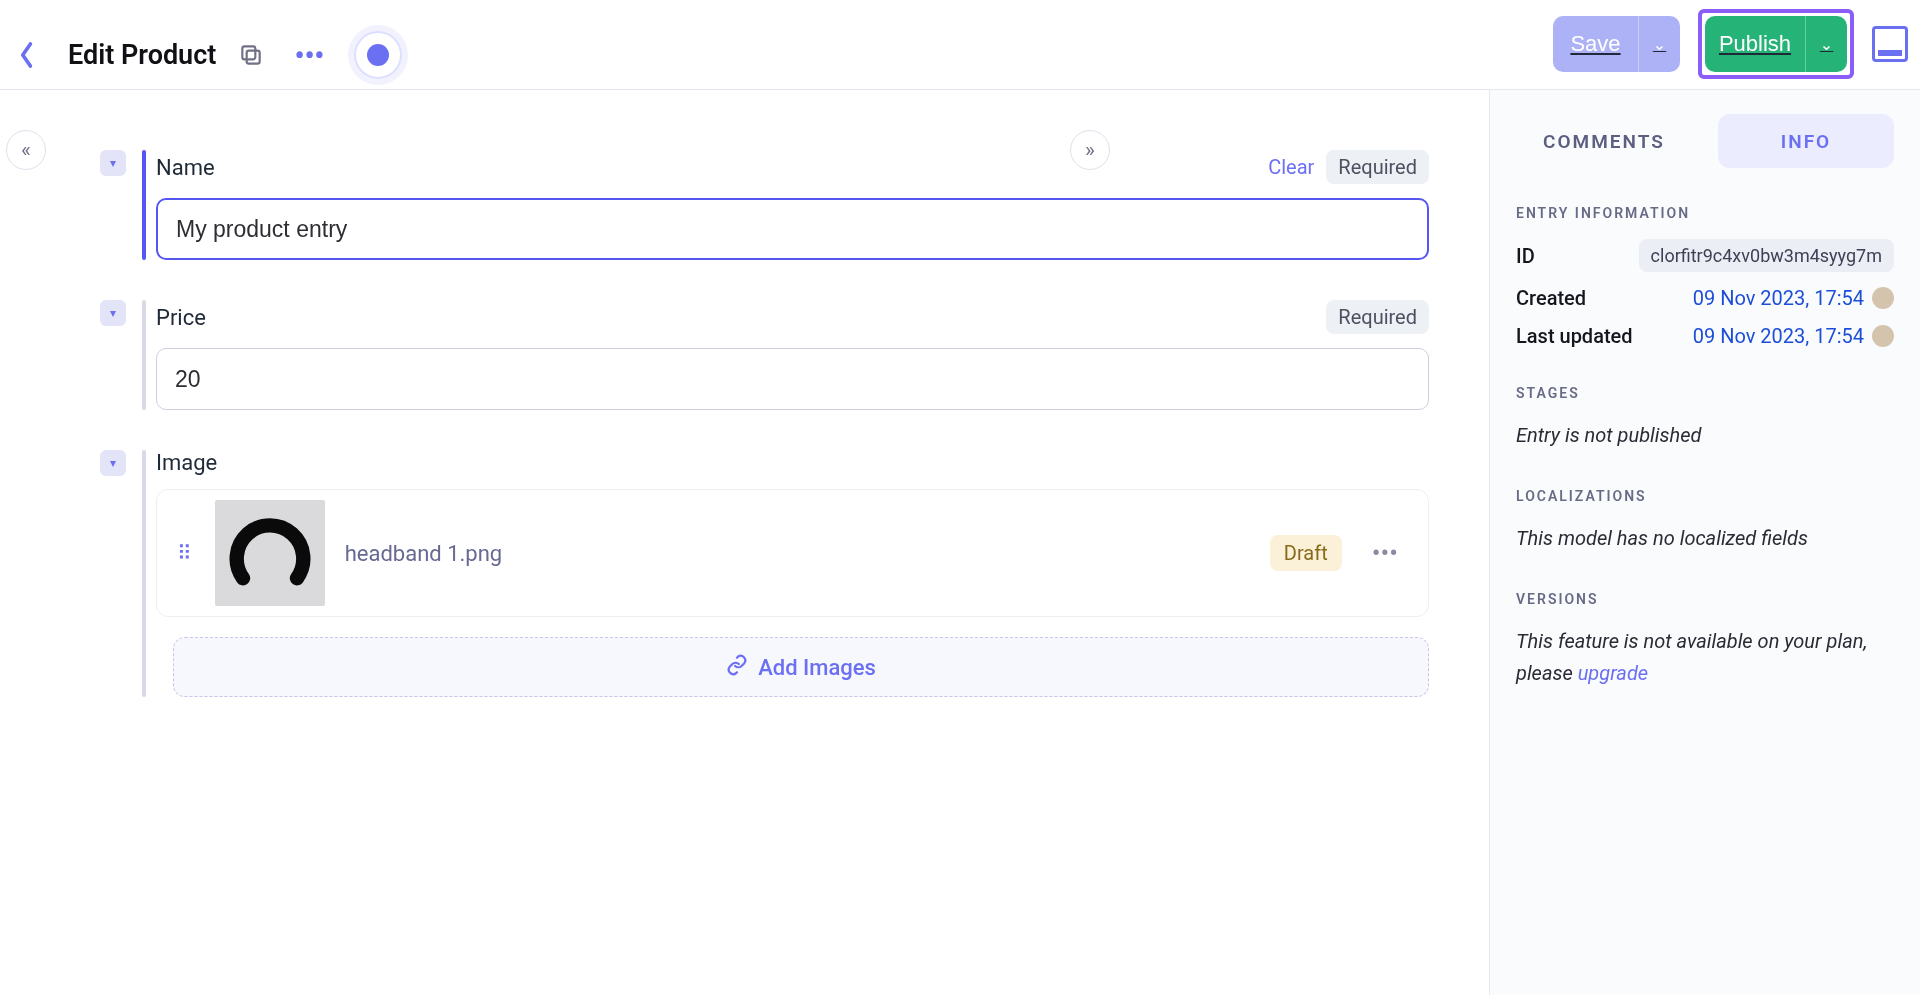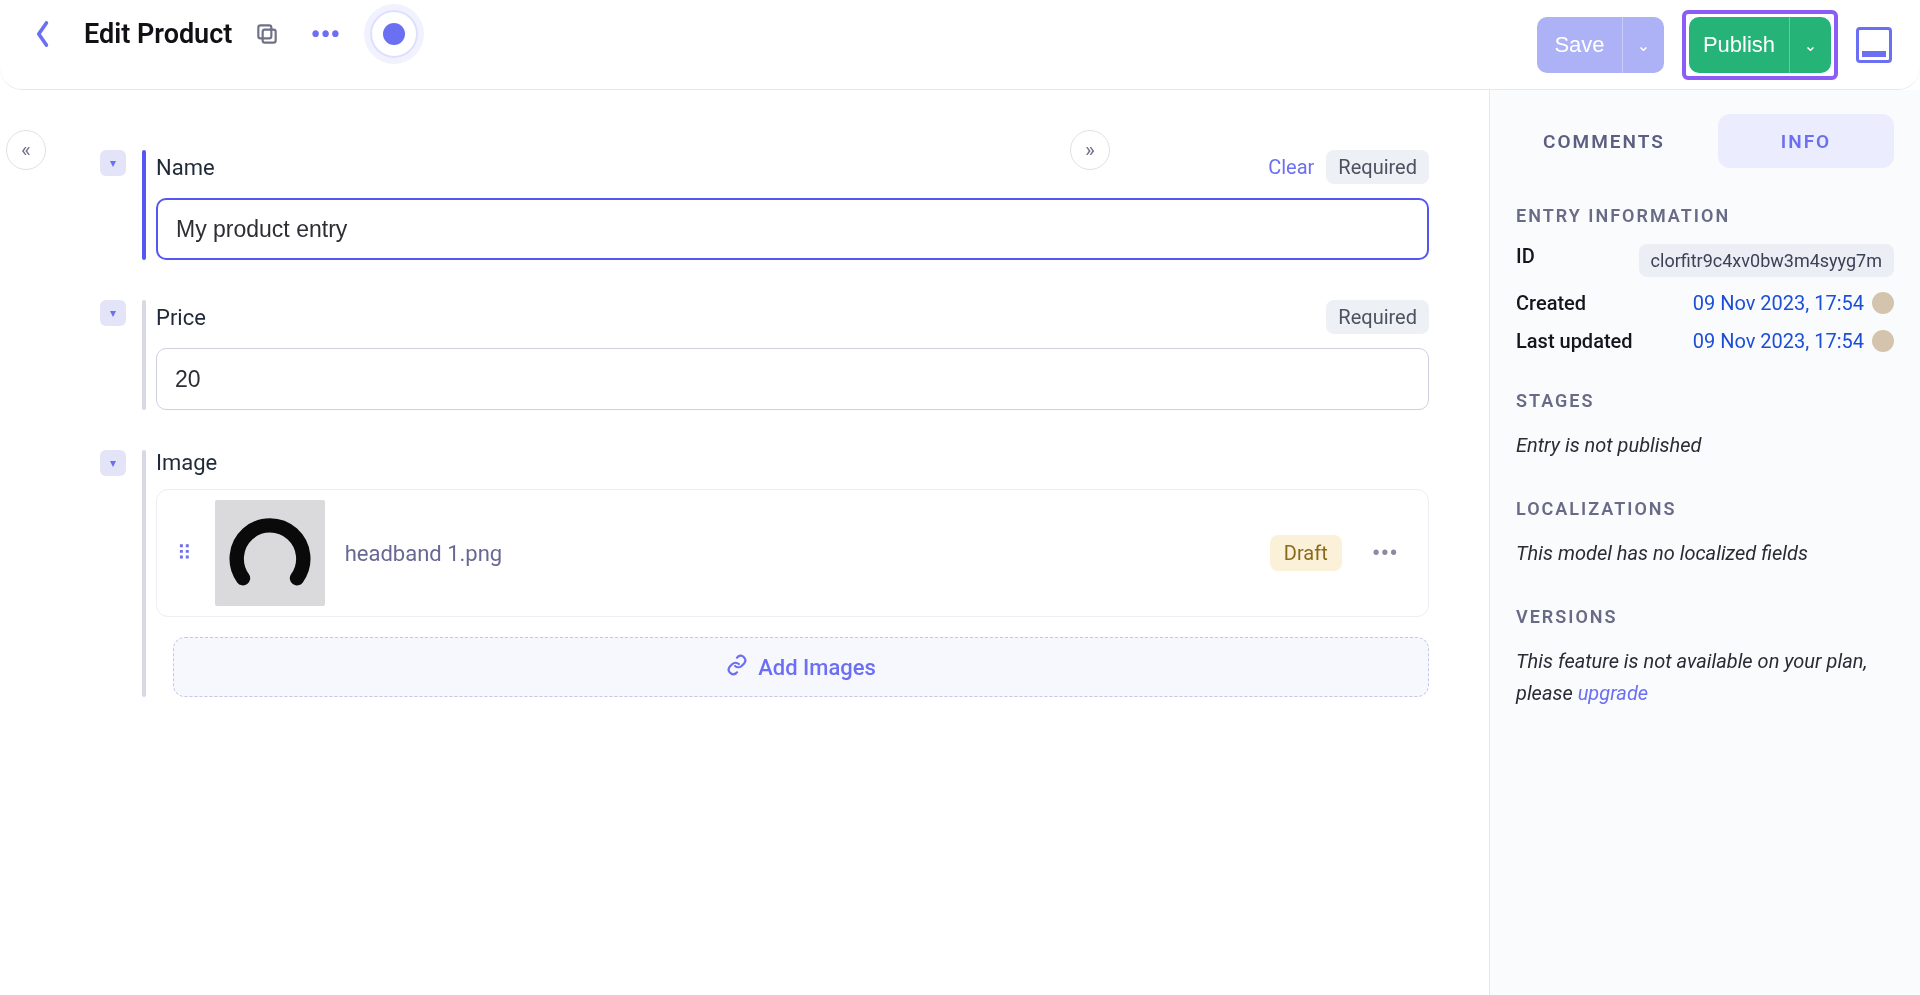--- a/index.html
+++ b/index.html
@@ -14,12 +14,11 @@
   
   .header {
     display: flex;
-    align-items: flex-start;
+    align-items: flex-end;
     justify-content: space-between;
-    padding: 10px 28px;
+    padding: 10px 12px;
     border-bottom: 1px solid #e7e8ef;
     height: 90px;
-    border-radius: 22px;
   }
   .header-left {
     display: flex;

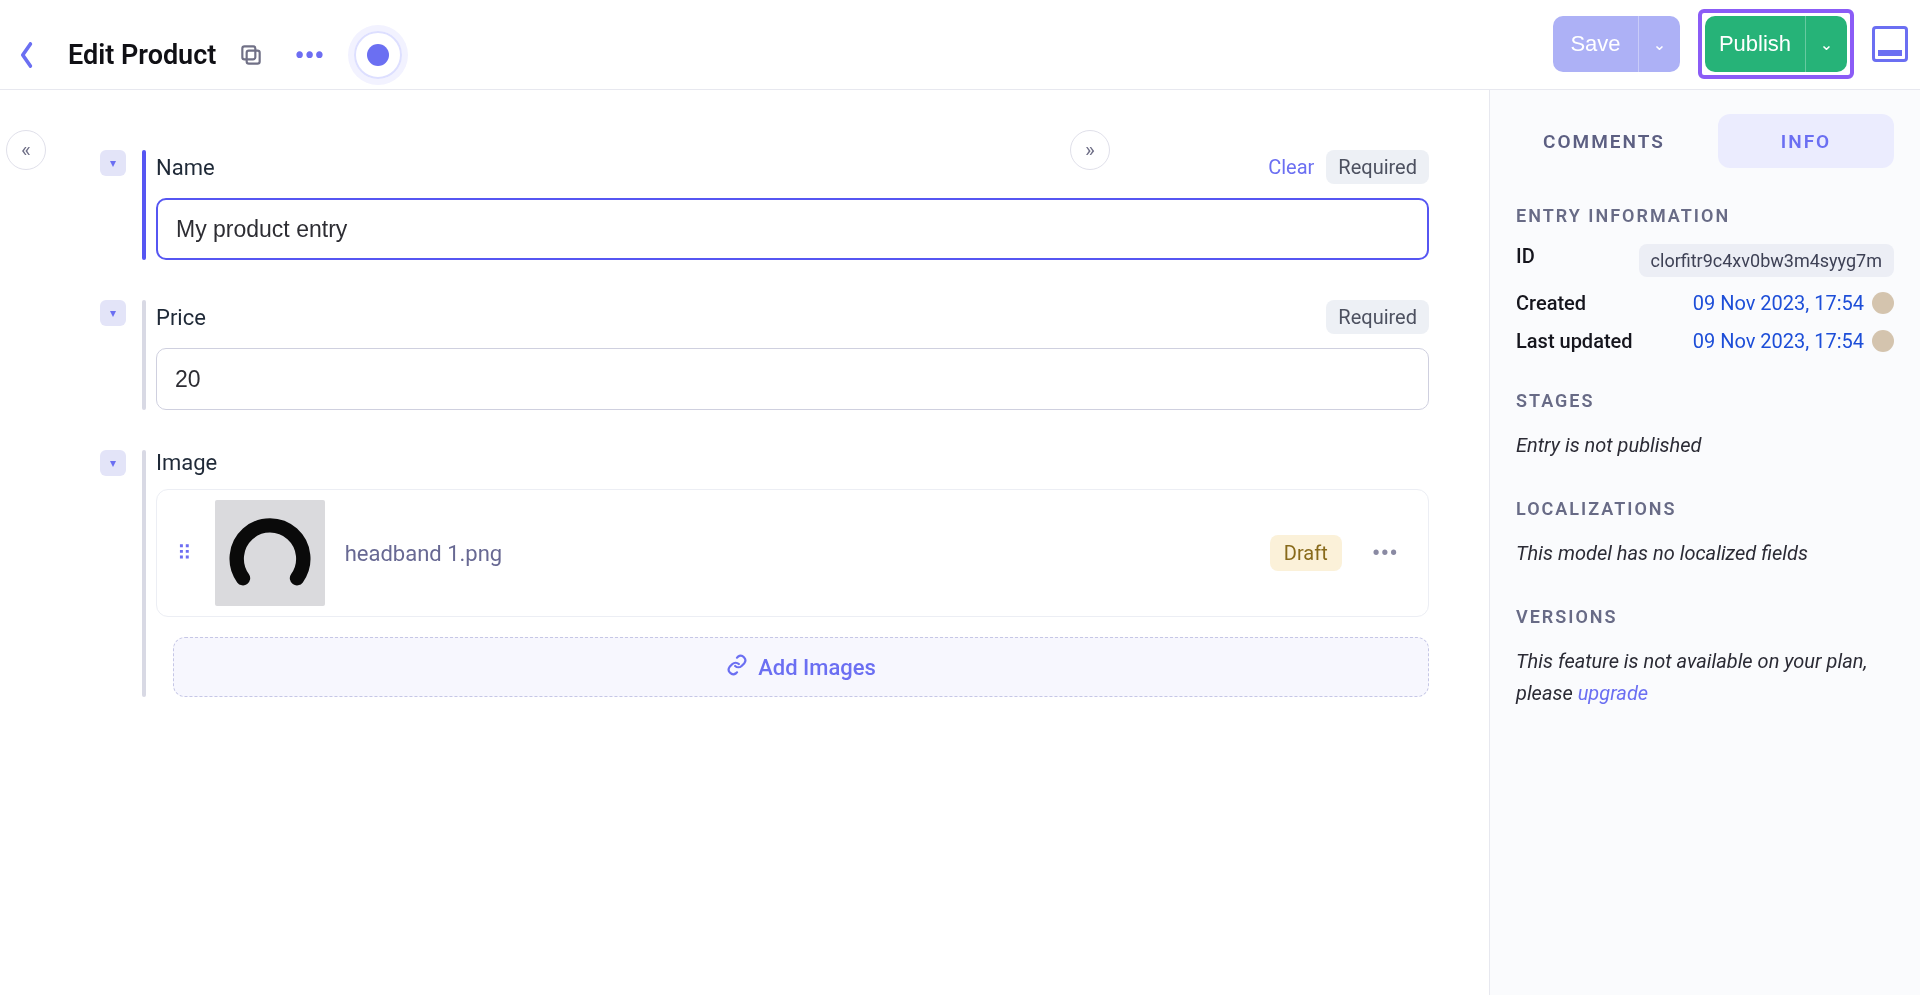--- a/index.html
+++ b/index.html
@@ -65,6 +65,7 @@
     display:flex;
     align-items:center;
     gap:18px;
+    text-decoration:underline;
   }
   .btn-group { display:flex; border-radius:10px; overflow:hidden; }
   .btn { height:56px; display:flex; align-items:center; justify-content:center; font-size:22px; font-weight:500; color:white; cursor:pointer; border:none; }

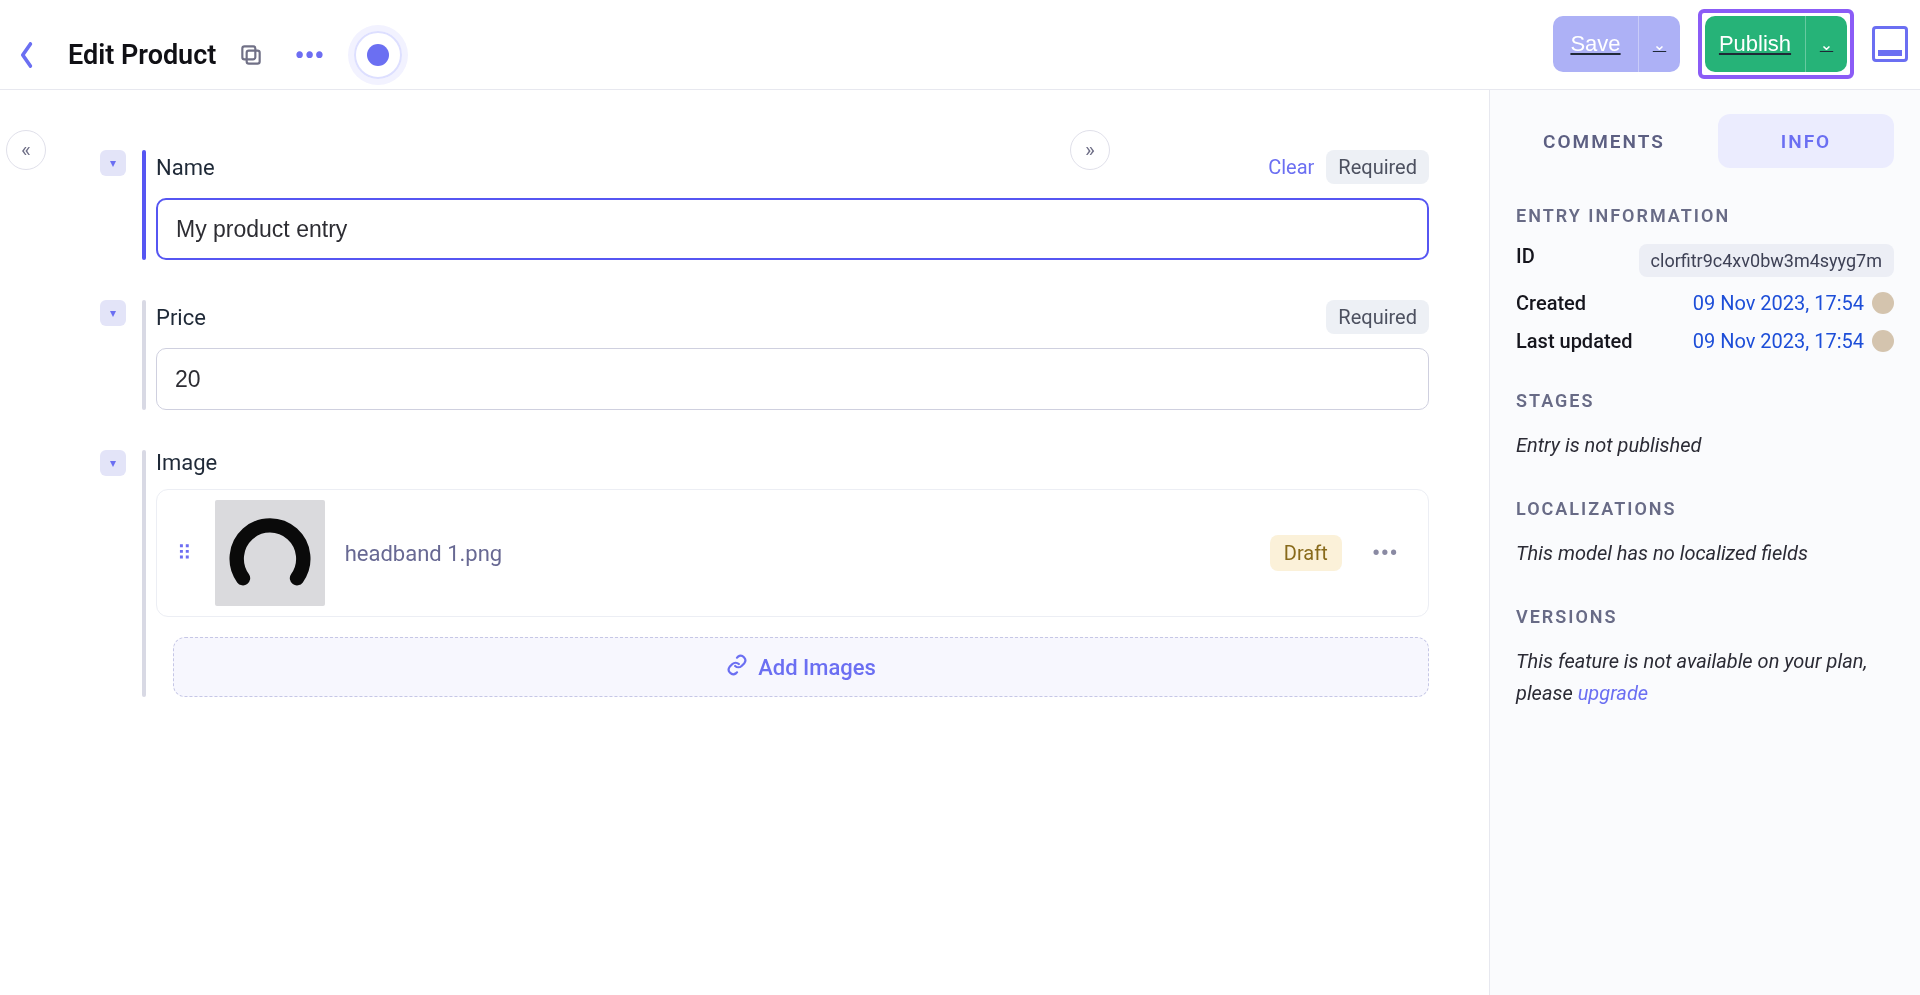--- a/index.html
+++ b/index.html
@@ -193,7 +193,7 @@
   .tab.active { background:#ebecfe; color:#6b6ff2; }
 
   .section-title {
-    font-size:18px; font-weight:600; letter-spacing:2px;
+    font-size:14px; font-weight:600; letter-spacing:2px;
     color:#686b86; margin-top:37px; margin-bottom:18px;
   }
   .info-row {

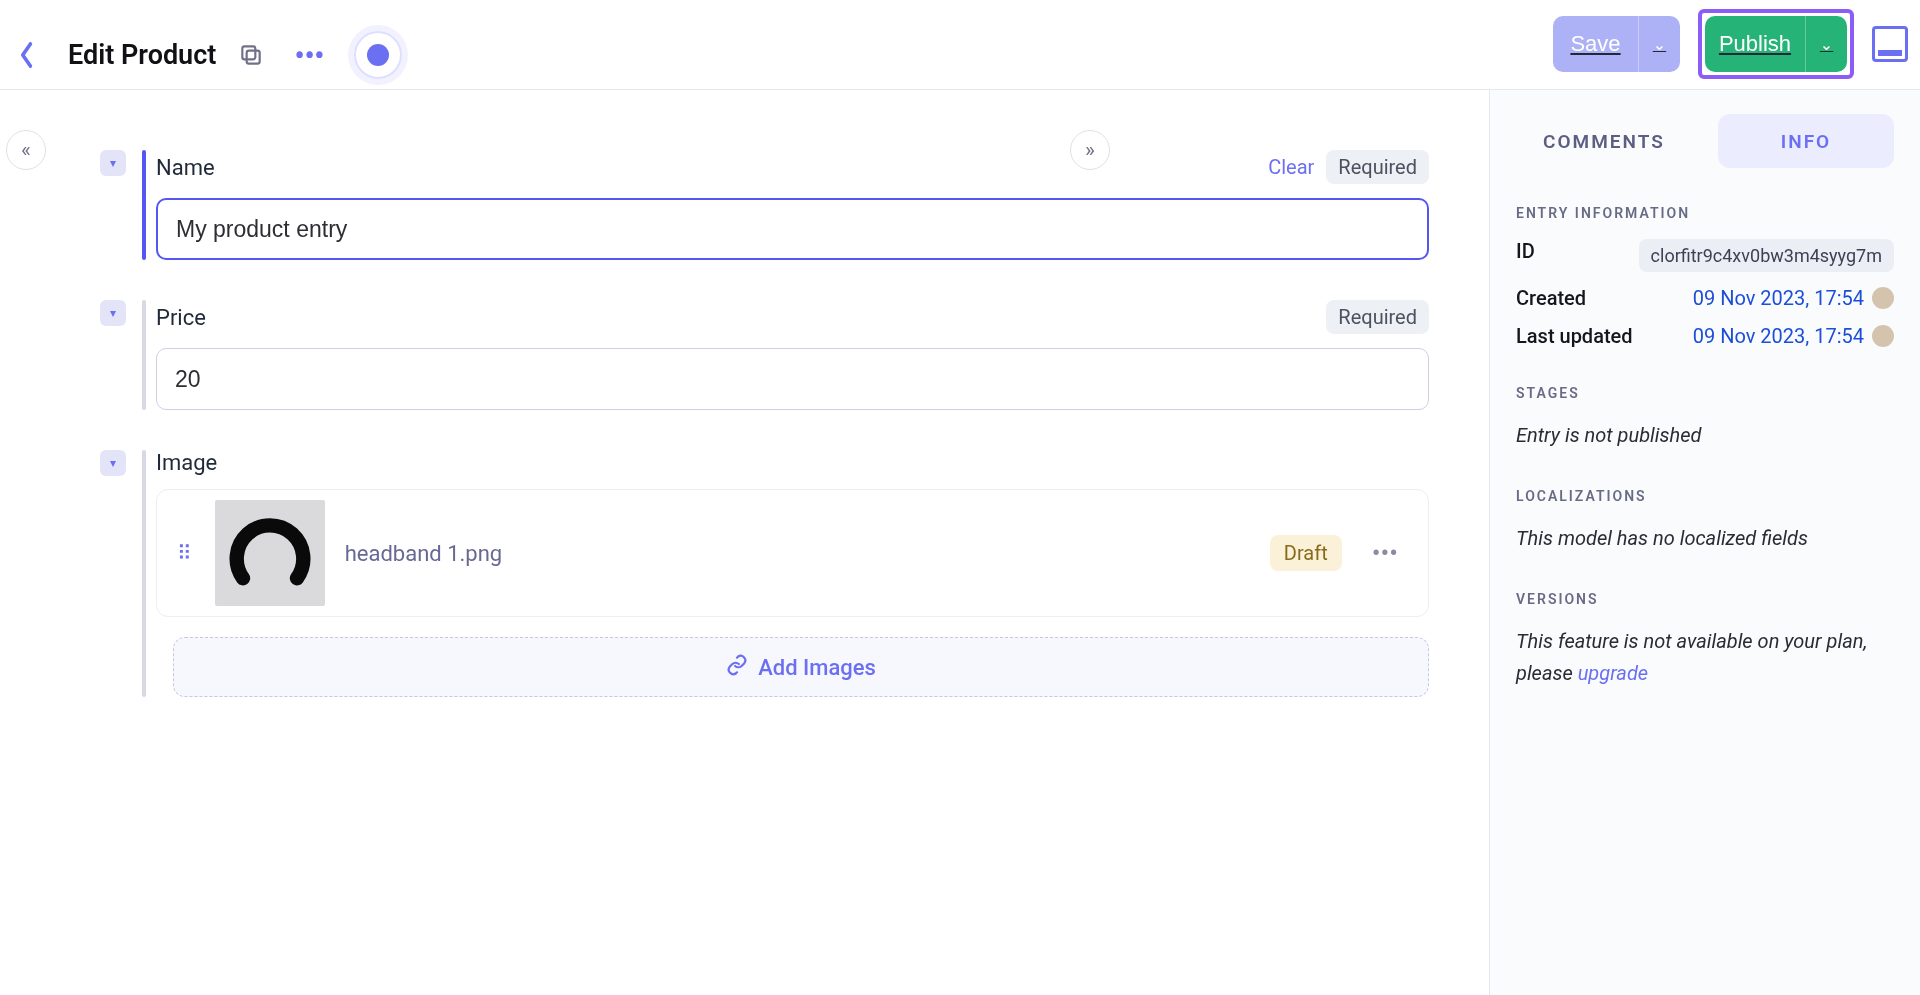--- a/index.html
+++ b/index.html
@@ -197,7 +197,7 @@
     color:#686b86; margin-top:37px; margin-bottom:18px;
   }
   .info-row {
-    display:flex; justify-content:space-between;
+    display:flex; align-items:center; justify-content:space-between;
     margin-bottom:14px; font-size:20px;
   }
   .info-key { color:#15151d; font-weight:500; }

